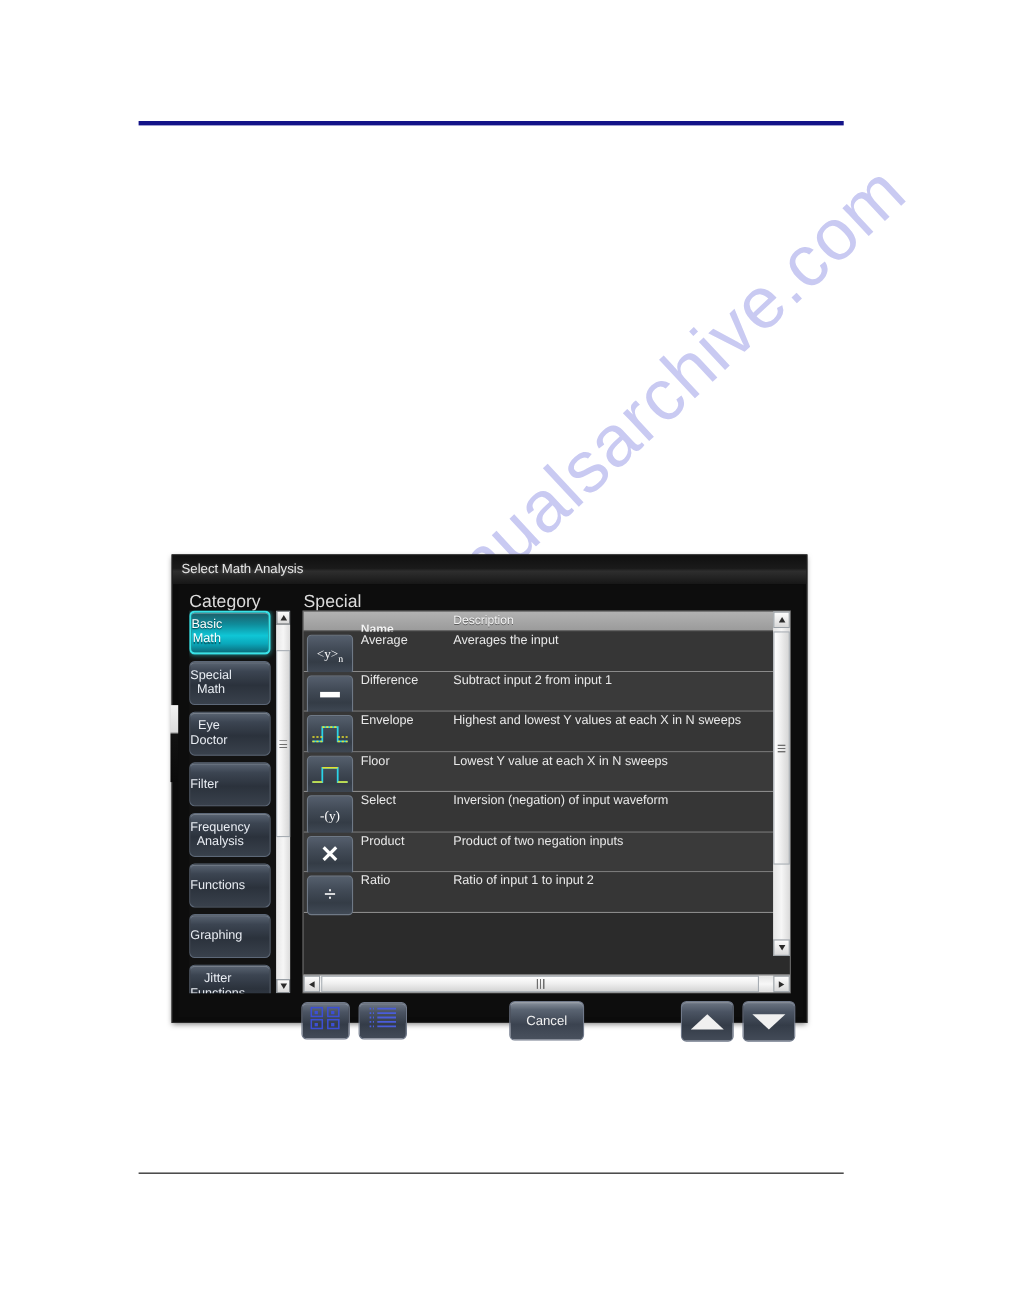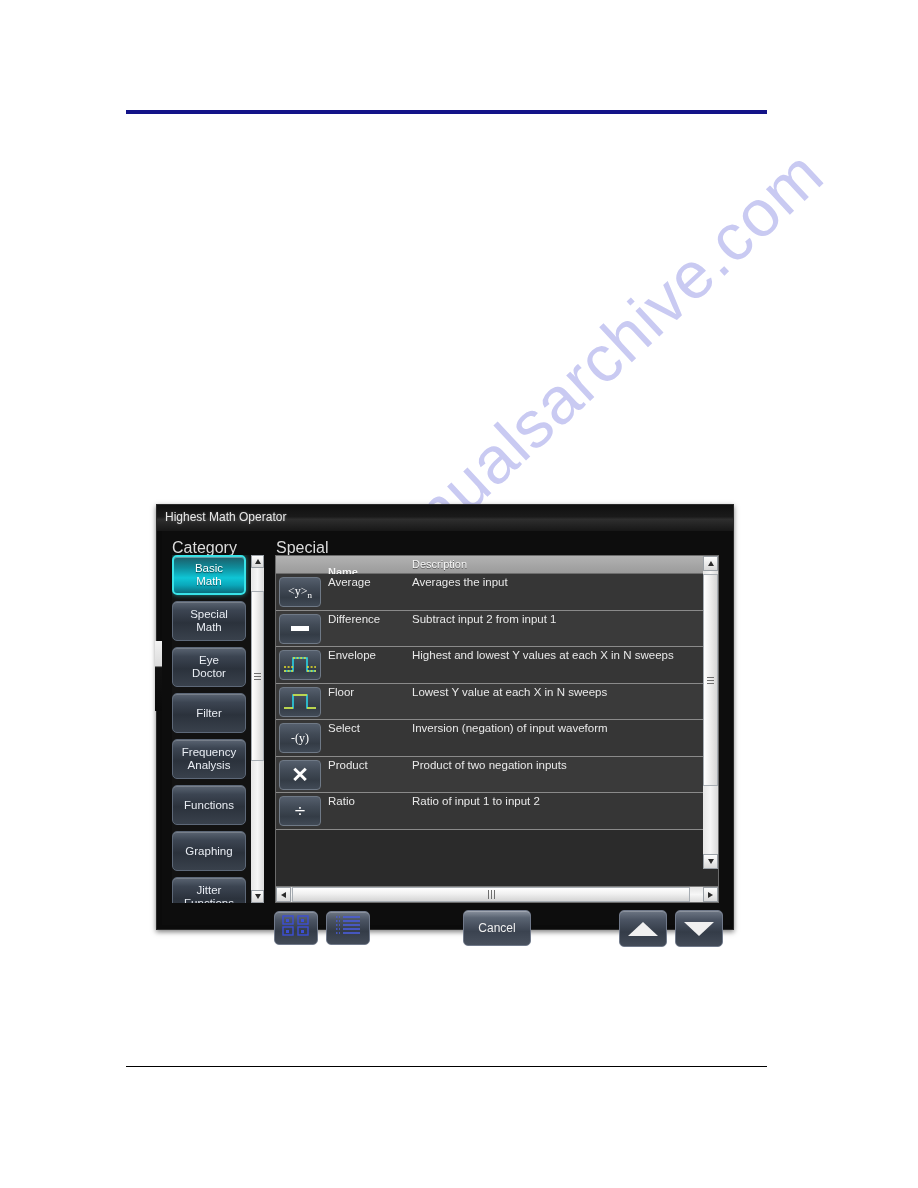--- a/index.html
+++ b/index.html
@@ -409,7 +409,7 @@
 <div class="dialog">
 
   <div class="title-bar">
-    <div class="title-text">Highest Math Operator</div>
+    <div class="title-text">Select Math Analysis</div>
   </div>
 
   <div class="dialog-body">

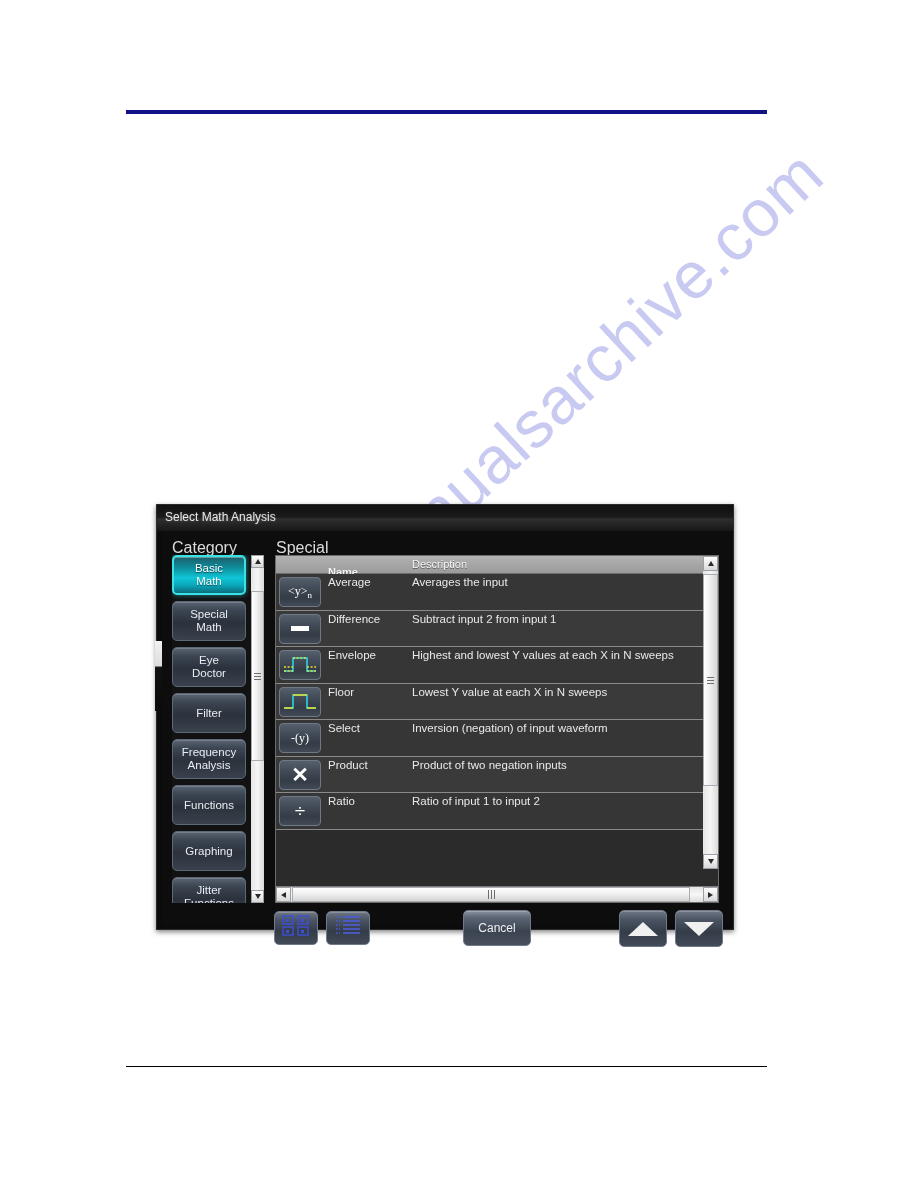--- a/index.html
+++ b/index.html
@@ -135,7 +135,7 @@
     line-height: 13px;
     display: flex;
     align-items: center;
-    justify-content: center;
+    justify-content: flex-start;
     text-align: center;
     box-sizing: border-box;
     box-shadow: inset 0 1px 0 rgba(255,255,255,0.18);

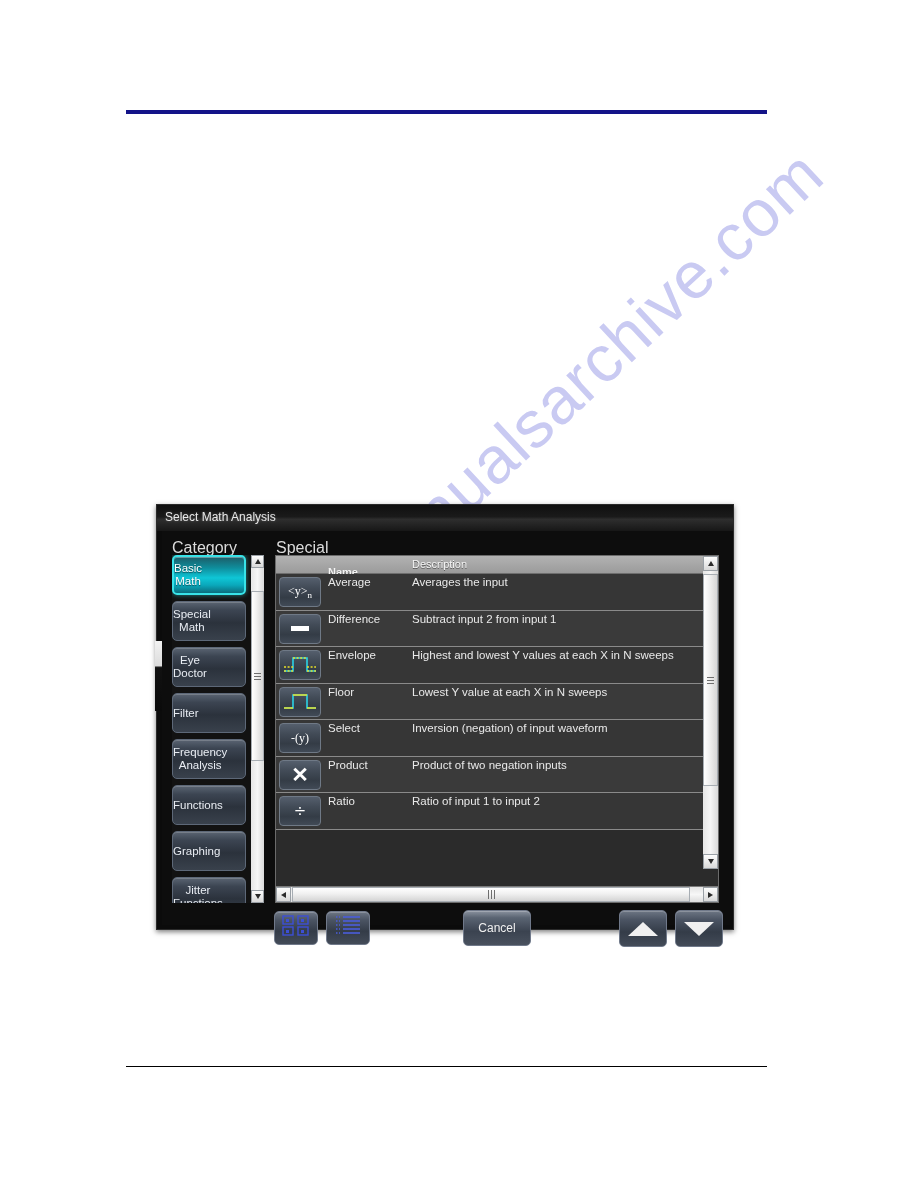--- a/index.html
+++ b/index.html
@@ -269,7 +269,7 @@
     left: 3px;
     top: 3px;
     width: 42px;
-    height: 30px;
+    height: 36px;
     border-radius: 4px;
     border: 1px solid #6f7986;
     background: linear-gradient(to bottom, #555f6d 0%, #424b57 35%, #343c46 70%, #414a56 100%);

